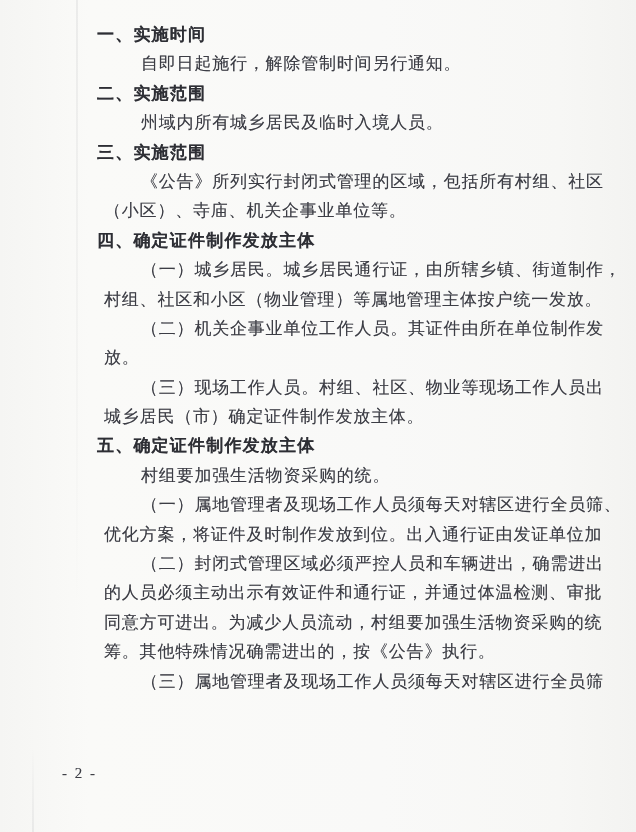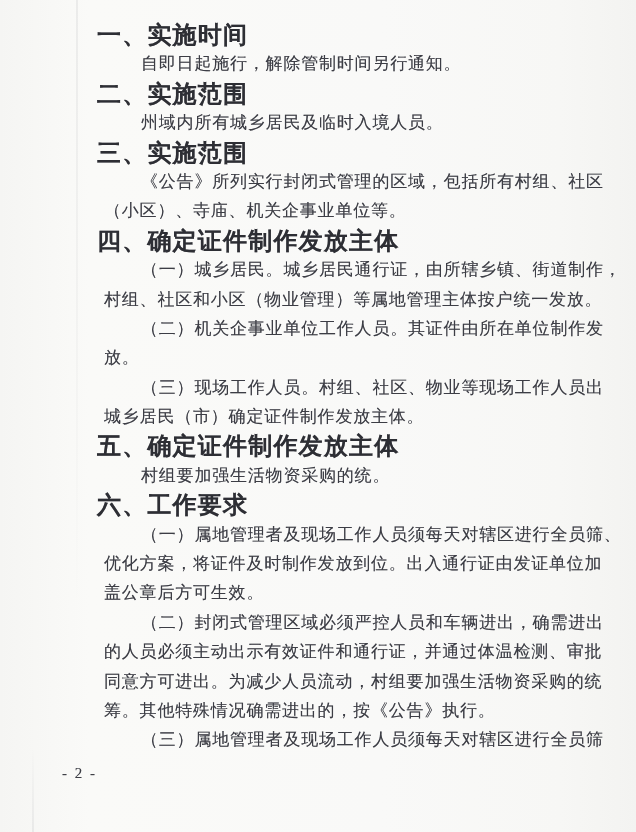--- a/index.html
+++ b/index.html
@@ -49,7 +49,7 @@
   .line.heading {
     font-family: "Liberation Sans", "DejaVu Sans", sans-serif;
     font-weight: 700;
-    font-size: 24px;
+    font-size: 17px;
     color: #2d2e34;
     letter-spacing: 1.2px;
     text-shadow: 0 0 0.6px rgba(45,46,52,0.55);

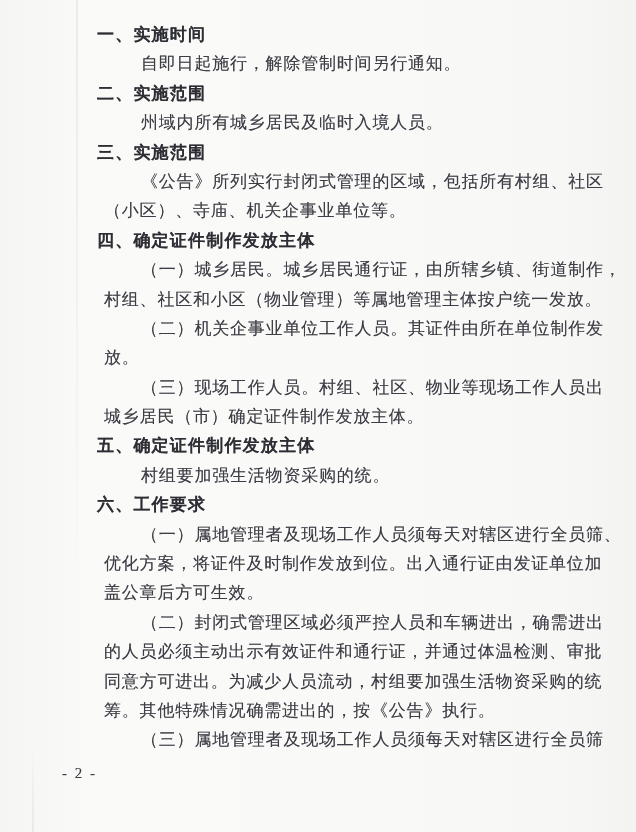--- a/index.html
+++ b/index.html
@@ -102,7 +102,6 @@
       <div class="line body">城乡居民（市）确定证件制作发放主体。</div>
       <div class="line heading indent">五、确定证件制作发放主体</div>
       <div class="line body indent">村组要加强生活物资采购的统。</div>
-      <div class="line heading indent">六、工作要求</div>
       <div class="line body indent">（一）属地管理者及现场工作人员须每天对辖区进行全员筛、</div>
       <div class="line body">优化方案，将证件及时制作发放到位。出入通行证由发证单位加</div>
       <div class="line body">盖公章后方可生效。</div>

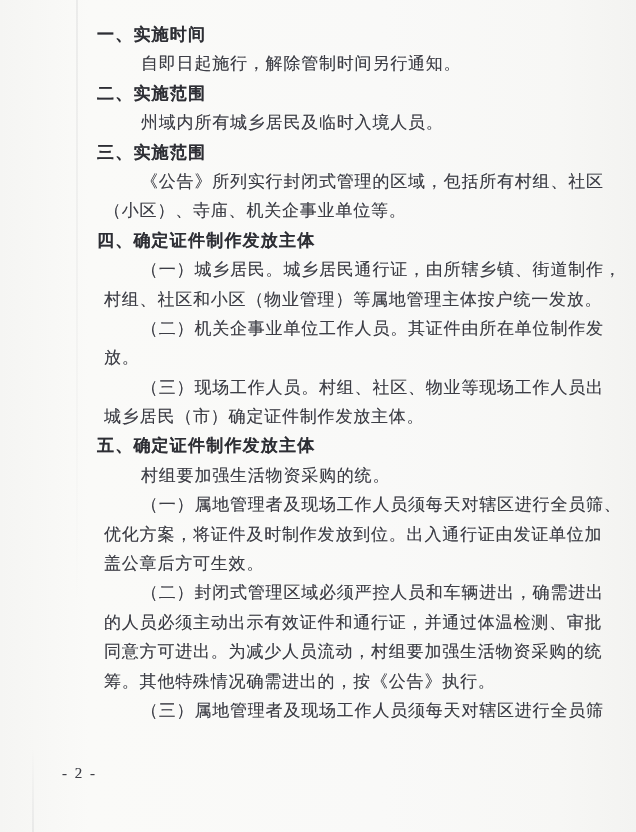--- a/index.html
+++ b/index.html
@@ -104,7 +104,6 @@
       <div class="line body indent">村组要加强生活物资采购的统。</div>
       <div class="line body indent">（一）属地管理者及现场工作人员须每天对辖区进行全员筛、</div>
       <div class="line body">优化方案，将证件及时制作发放到位。出入通行证由发证单位加</div>
-      <div class="line body">盖公章后方可生效。</div>
       <div class="line body indent">（二）封闭式管理区域必须严控人员和车辆进出，确需进出</div>
       <div class="line body">的人员必须主动出示有效证件和通行证，并通过体温检测、审批</div>
       <div class="line body">同意方可进出。为减少人员流动，村组要加强生活物资采购的统</div>

